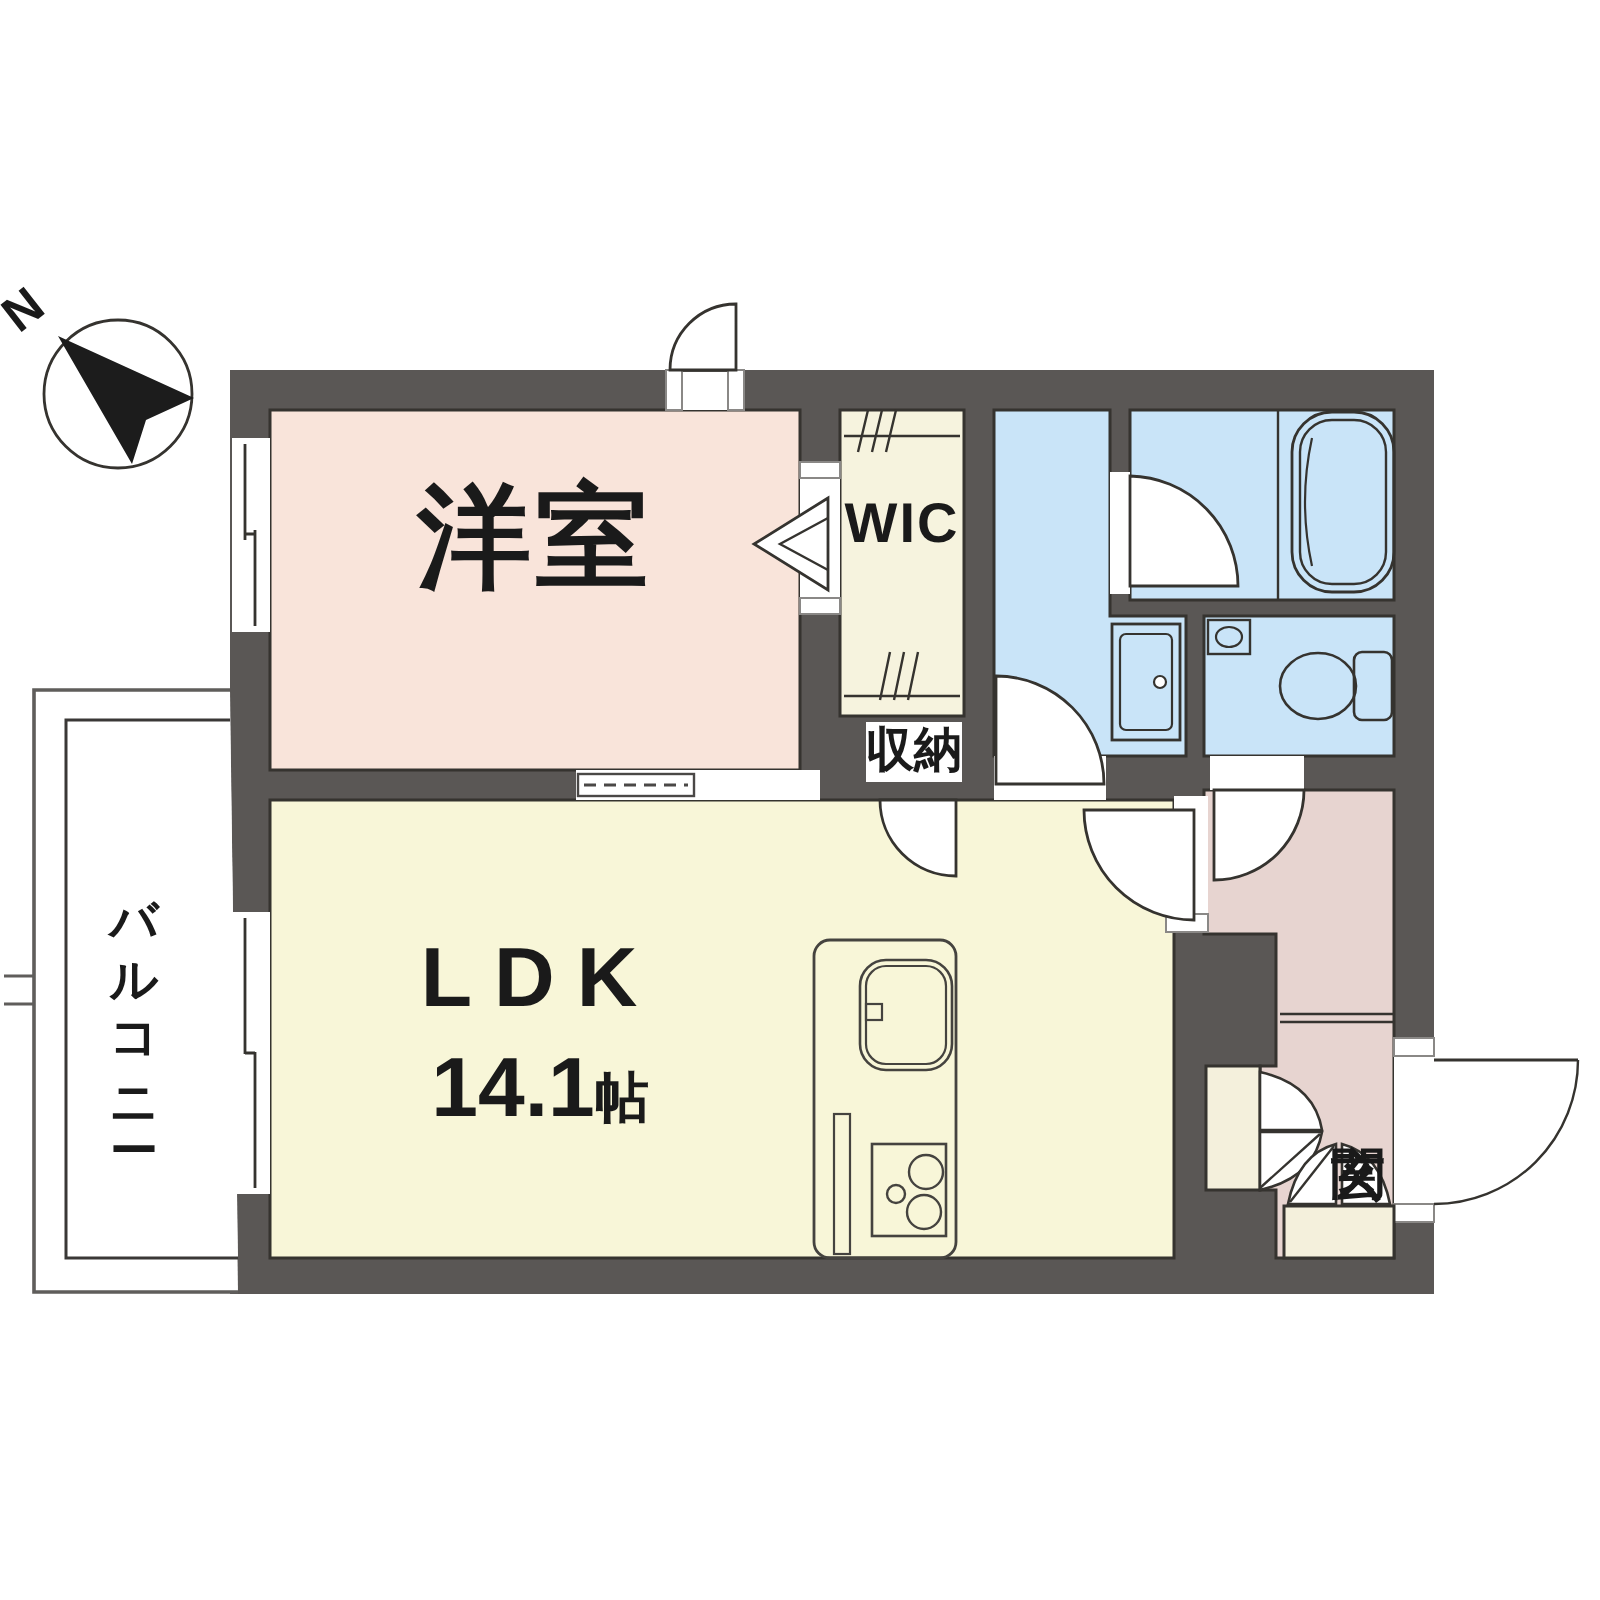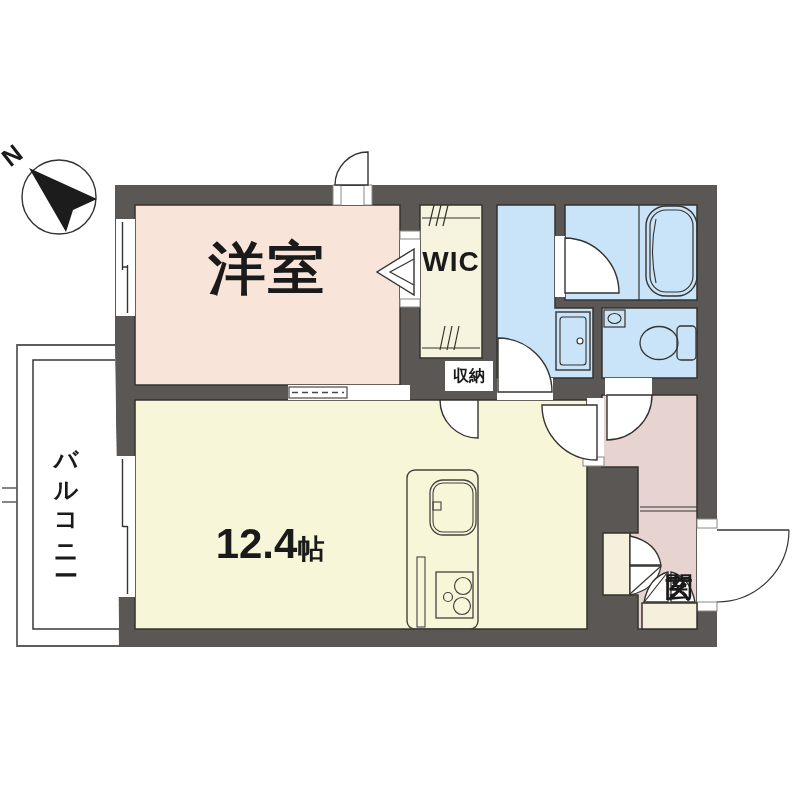--- a/index.html
+++ b/index.html
@@ -15,7 +15,7 @@
   #yoshitsu-size .unit{font-size:27px;}
   #wic-label{left:419px;top:246px;width:64px;font-size:28px;font-weight:bold;letter-spacing:1px;}
   #shuno-label{left:433px;top:361px;width:48px;height:30px;line-height:30px;background:#ffffff;
-               font-size:16px;font-weight:bold;margin-left:12px;}
+               font-size:24px;font-weight:bold;}
   #ldk-label{left:150px;top:465px;width:240px;font-size:42px;font-weight:bold;letter-spacing:11px;}
   #ldk-size{left:150px;top:520px;width:240px;font-size:42px;font-weight:bold;}
   #ldk-size .unit{font-size:27px;}

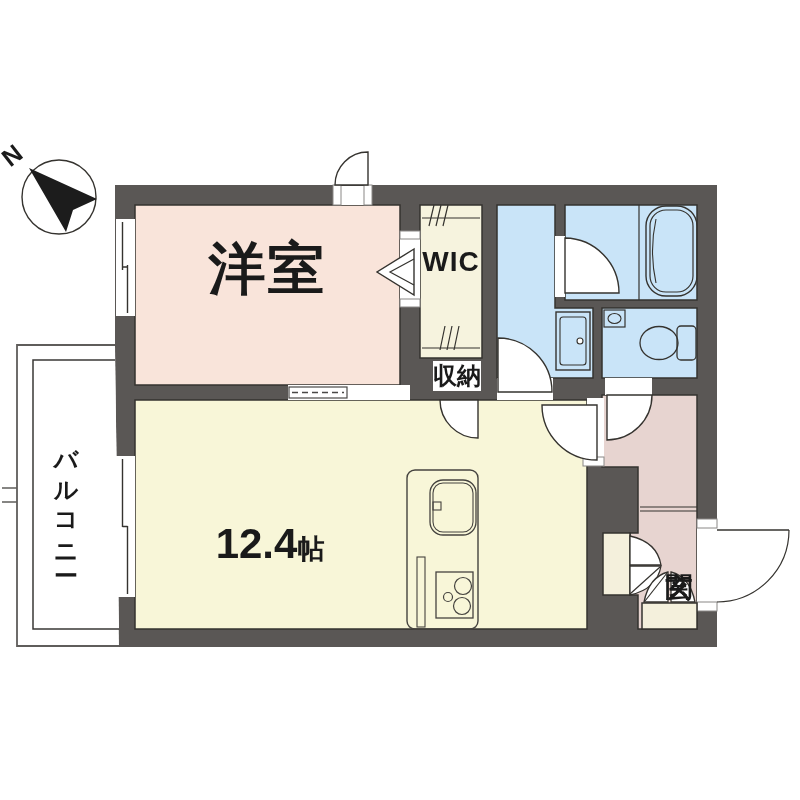--- a/index.html
+++ b/index.html
@@ -133,6 +133,7 @@
 
   <div class="lbl room-name" id="shuno-label">収納</div>
 
+  <div class="lbl room-name" id="ldk-label">LDK</div>
   <div class="lbl" id="ldk-size"><span>12.4</span><span class="unit">帖</span></div>
 
   <div class="lbl room-name v-text" id="genkan-label">玄関</div>

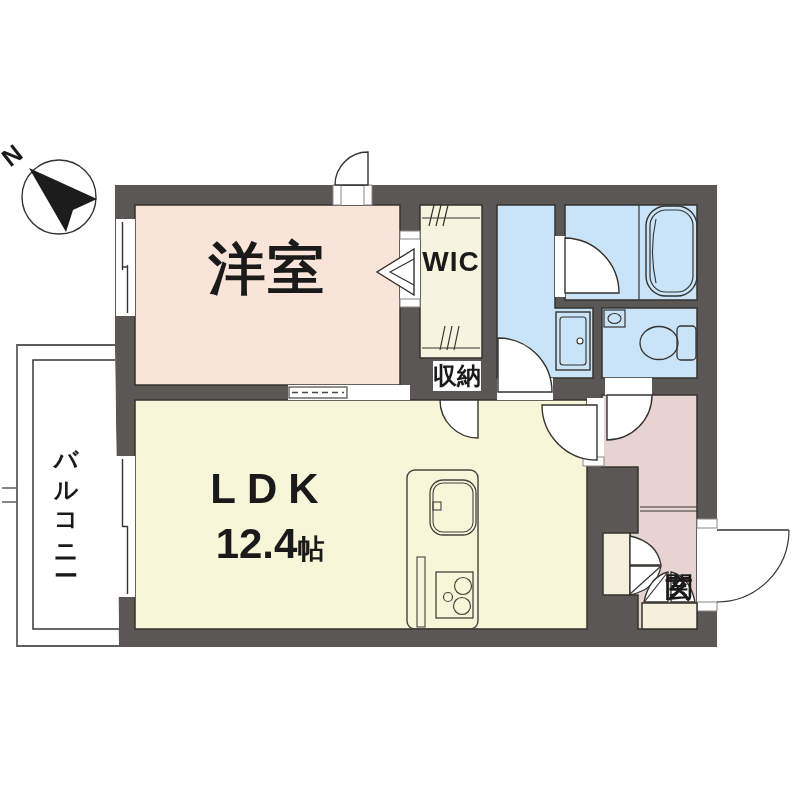--- a/index.html
+++ b/index.html
@@ -134,7 +134,7 @@
   <div class="lbl room-name" id="shuno-label">収納</div>
 
   <div class="lbl room-name" id="ldk-label">LDK</div>
-  <div class="lbl" id="ldk-size"><span>12.4</span><span class="unit">帖</span></div>
+  <div class="lbl" id="ldk-size"><span>14.1</span><span class="unit">帖</span></div>
 
   <div class="lbl room-name v-text" id="genkan-label">玄関</div>
 

